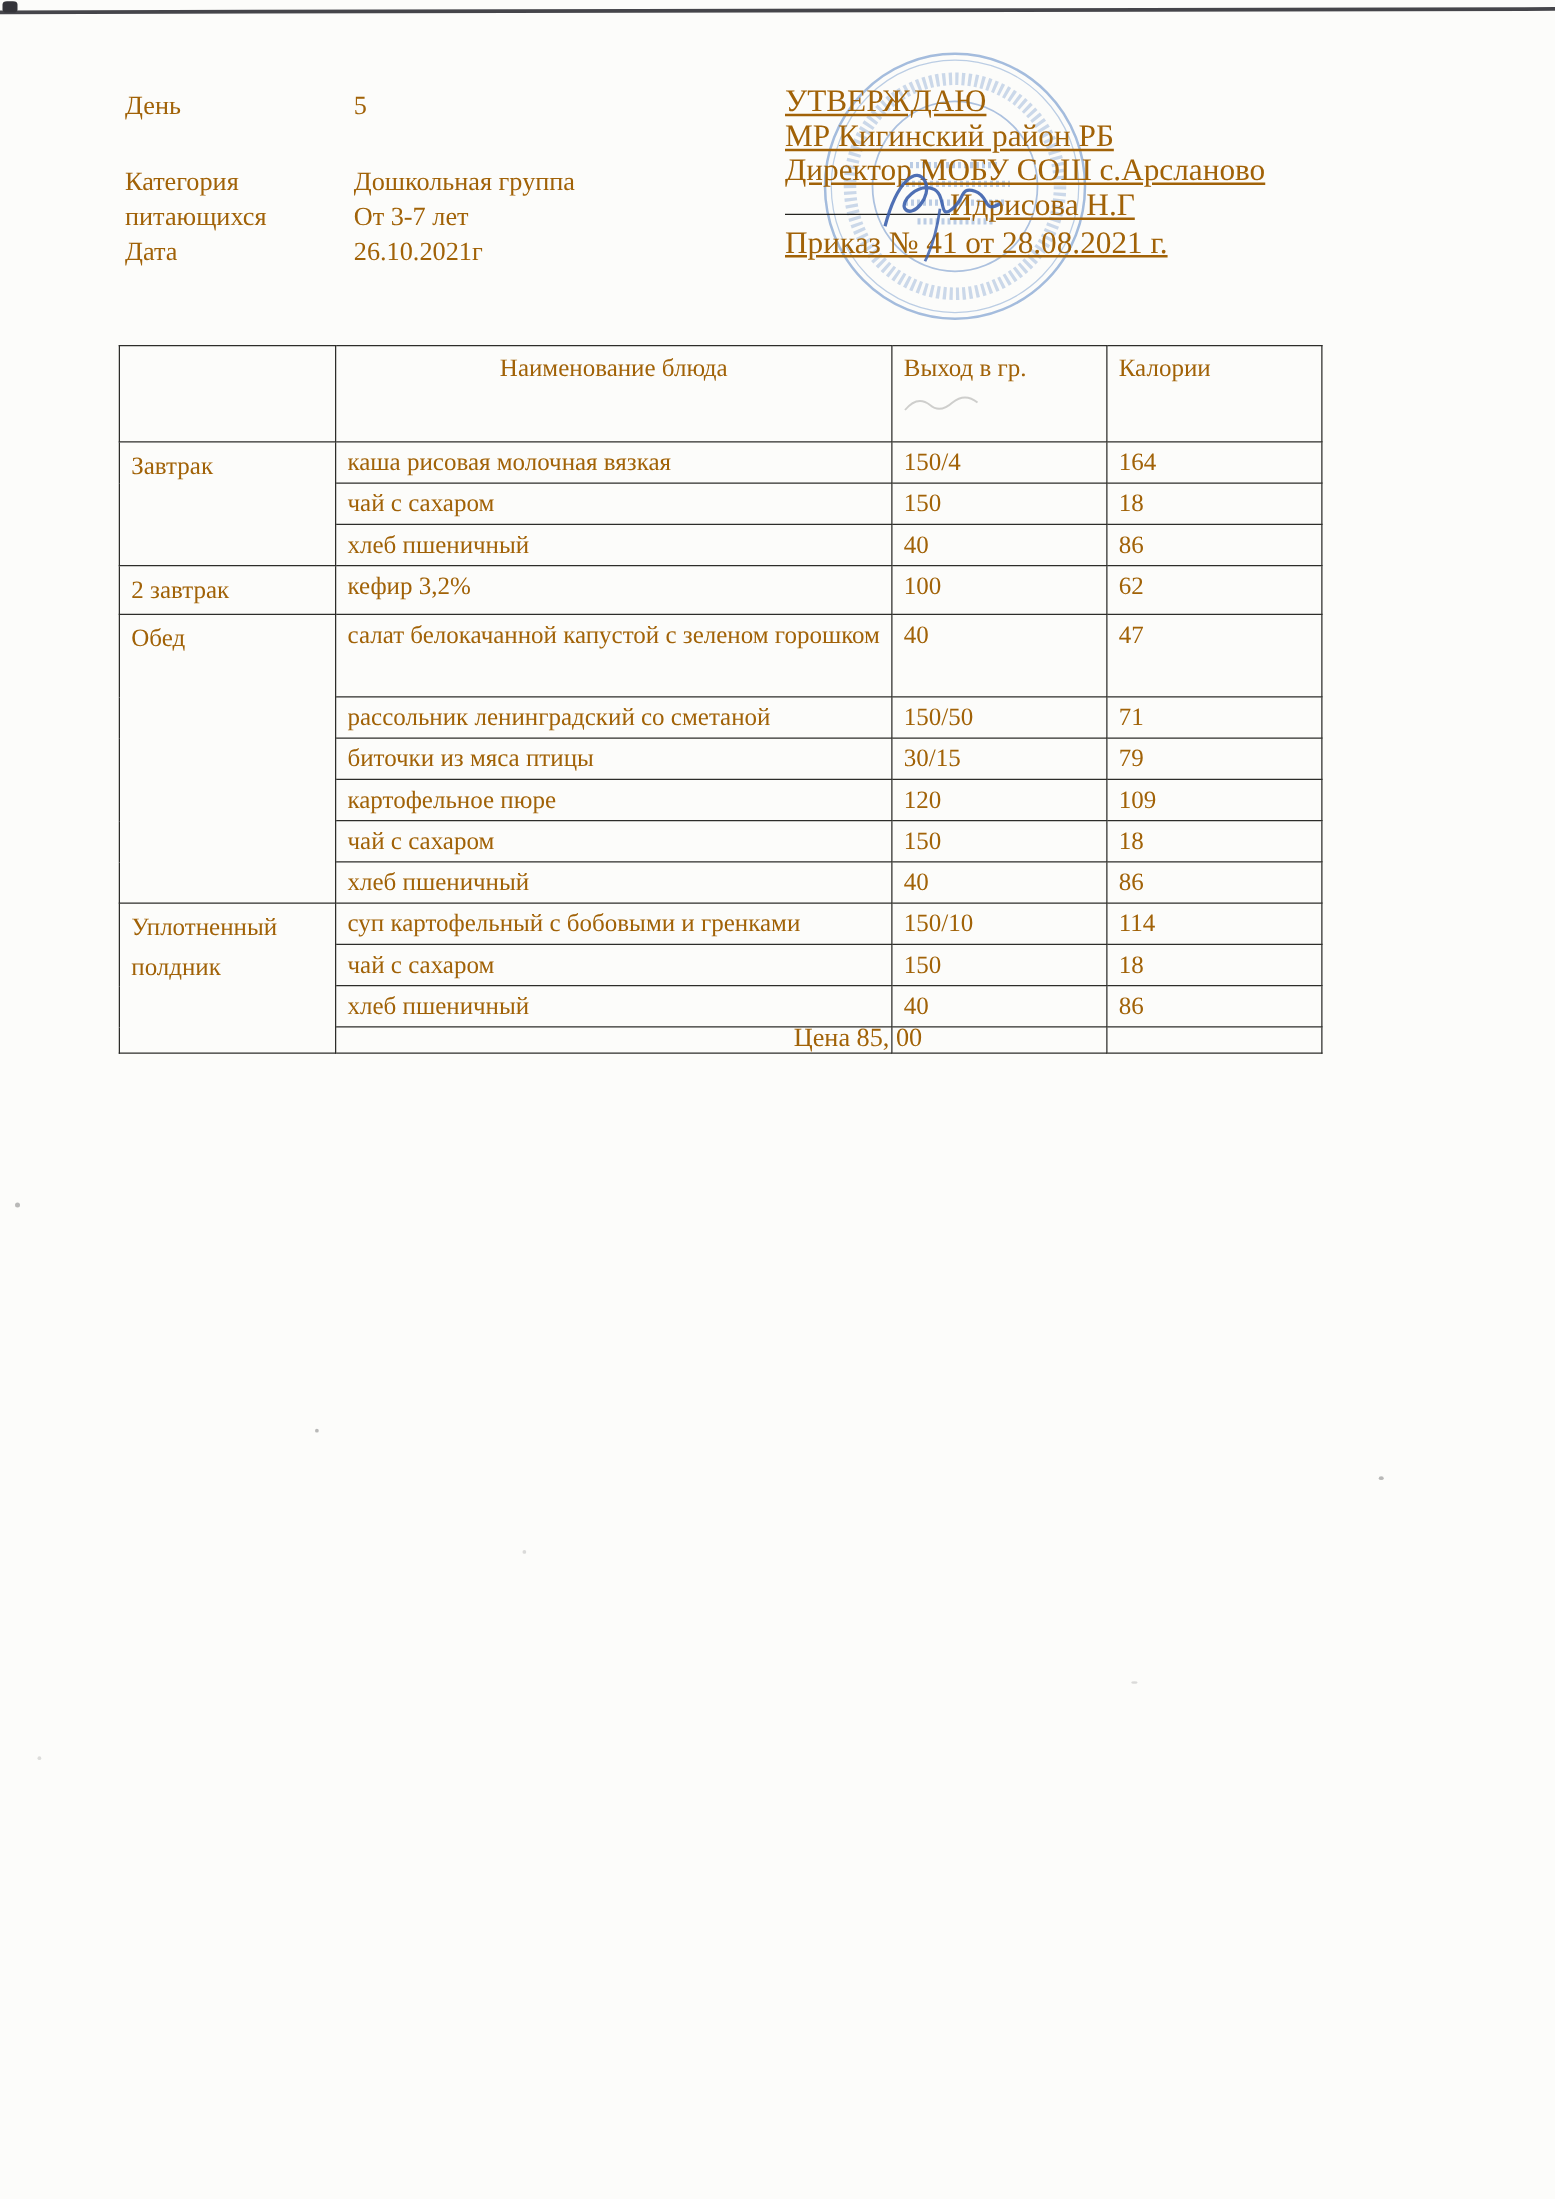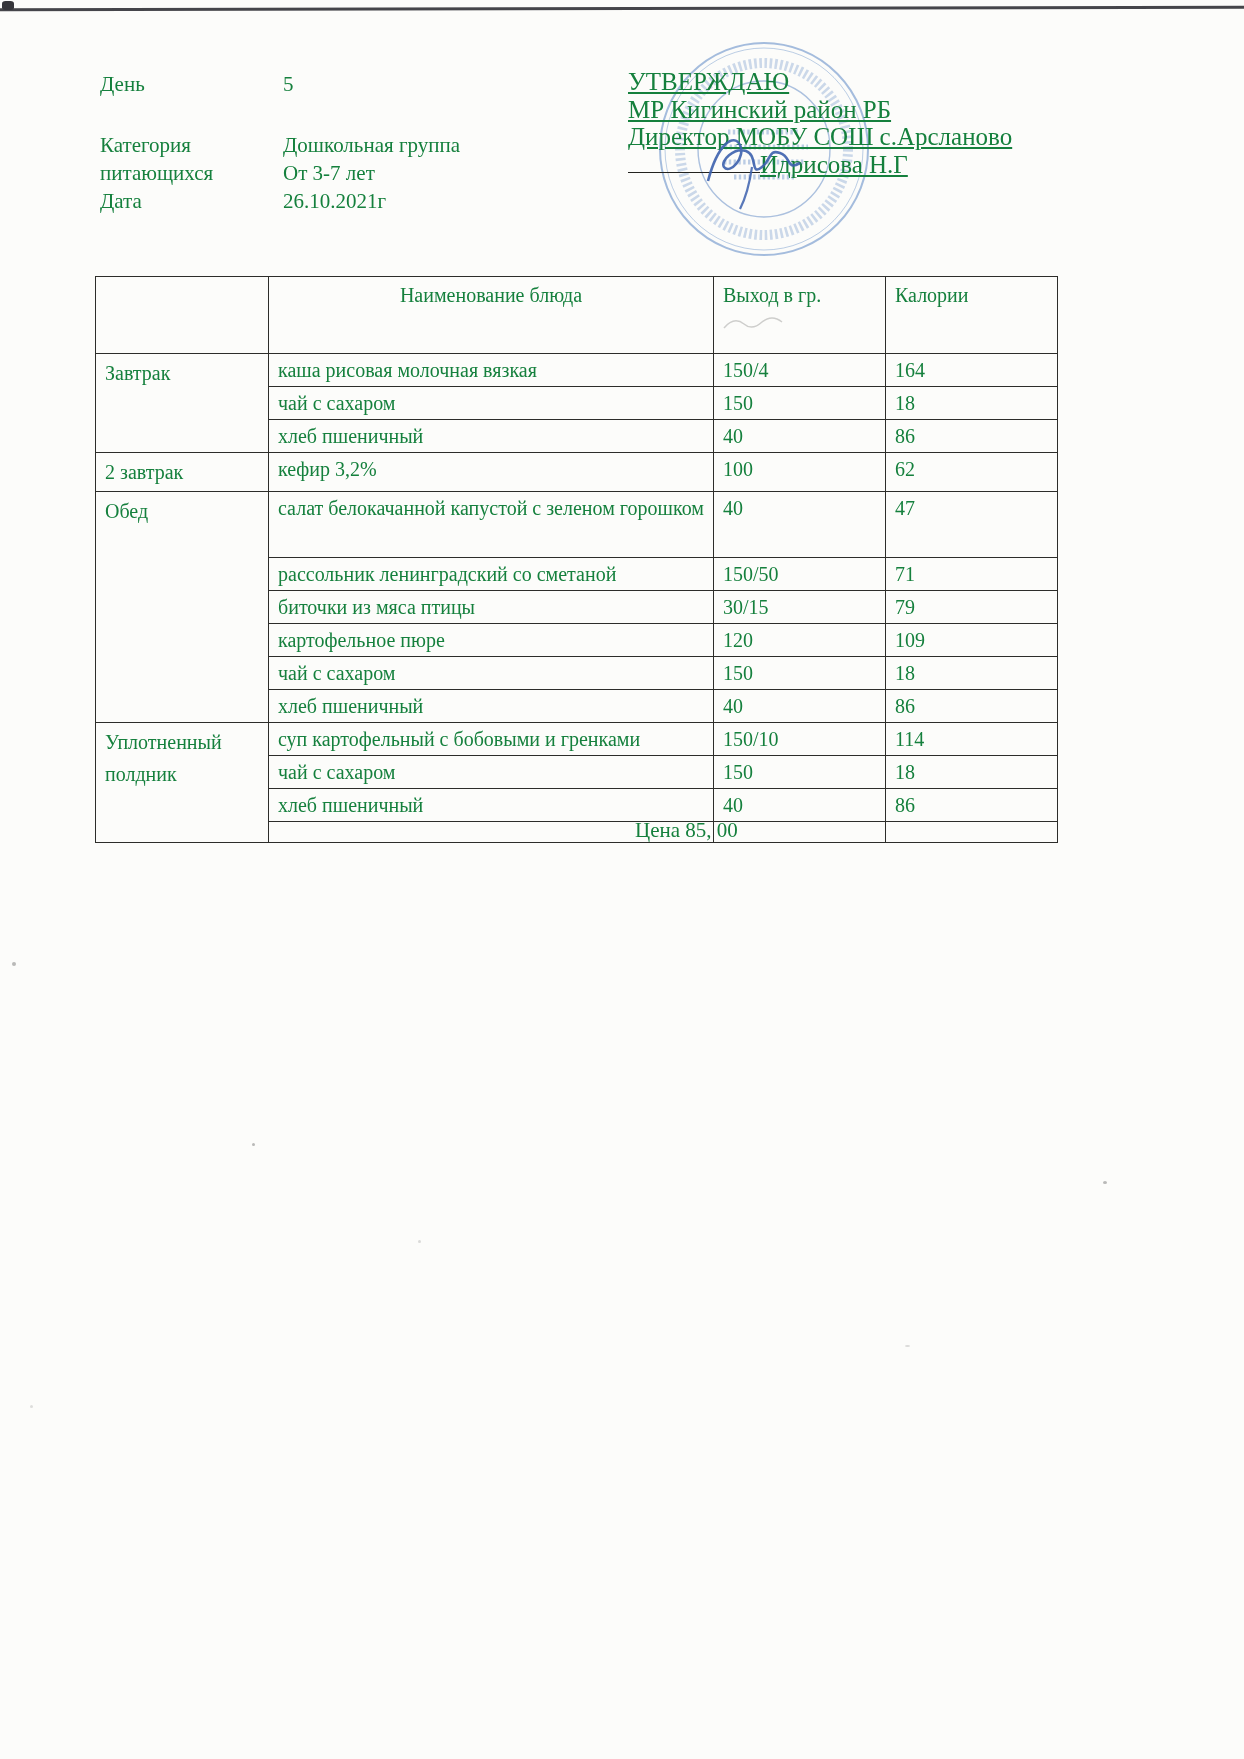--- a/index.html
+++ b/index.html
@@ -12,7 +12,7 @@
     background: #fcfcfa;
     overflow: hidden;
     font-family: "Liberation Serif", "DejaVu Serif", serif;
-    color: #15803d;
+    color: #a16207;
   }
 
   

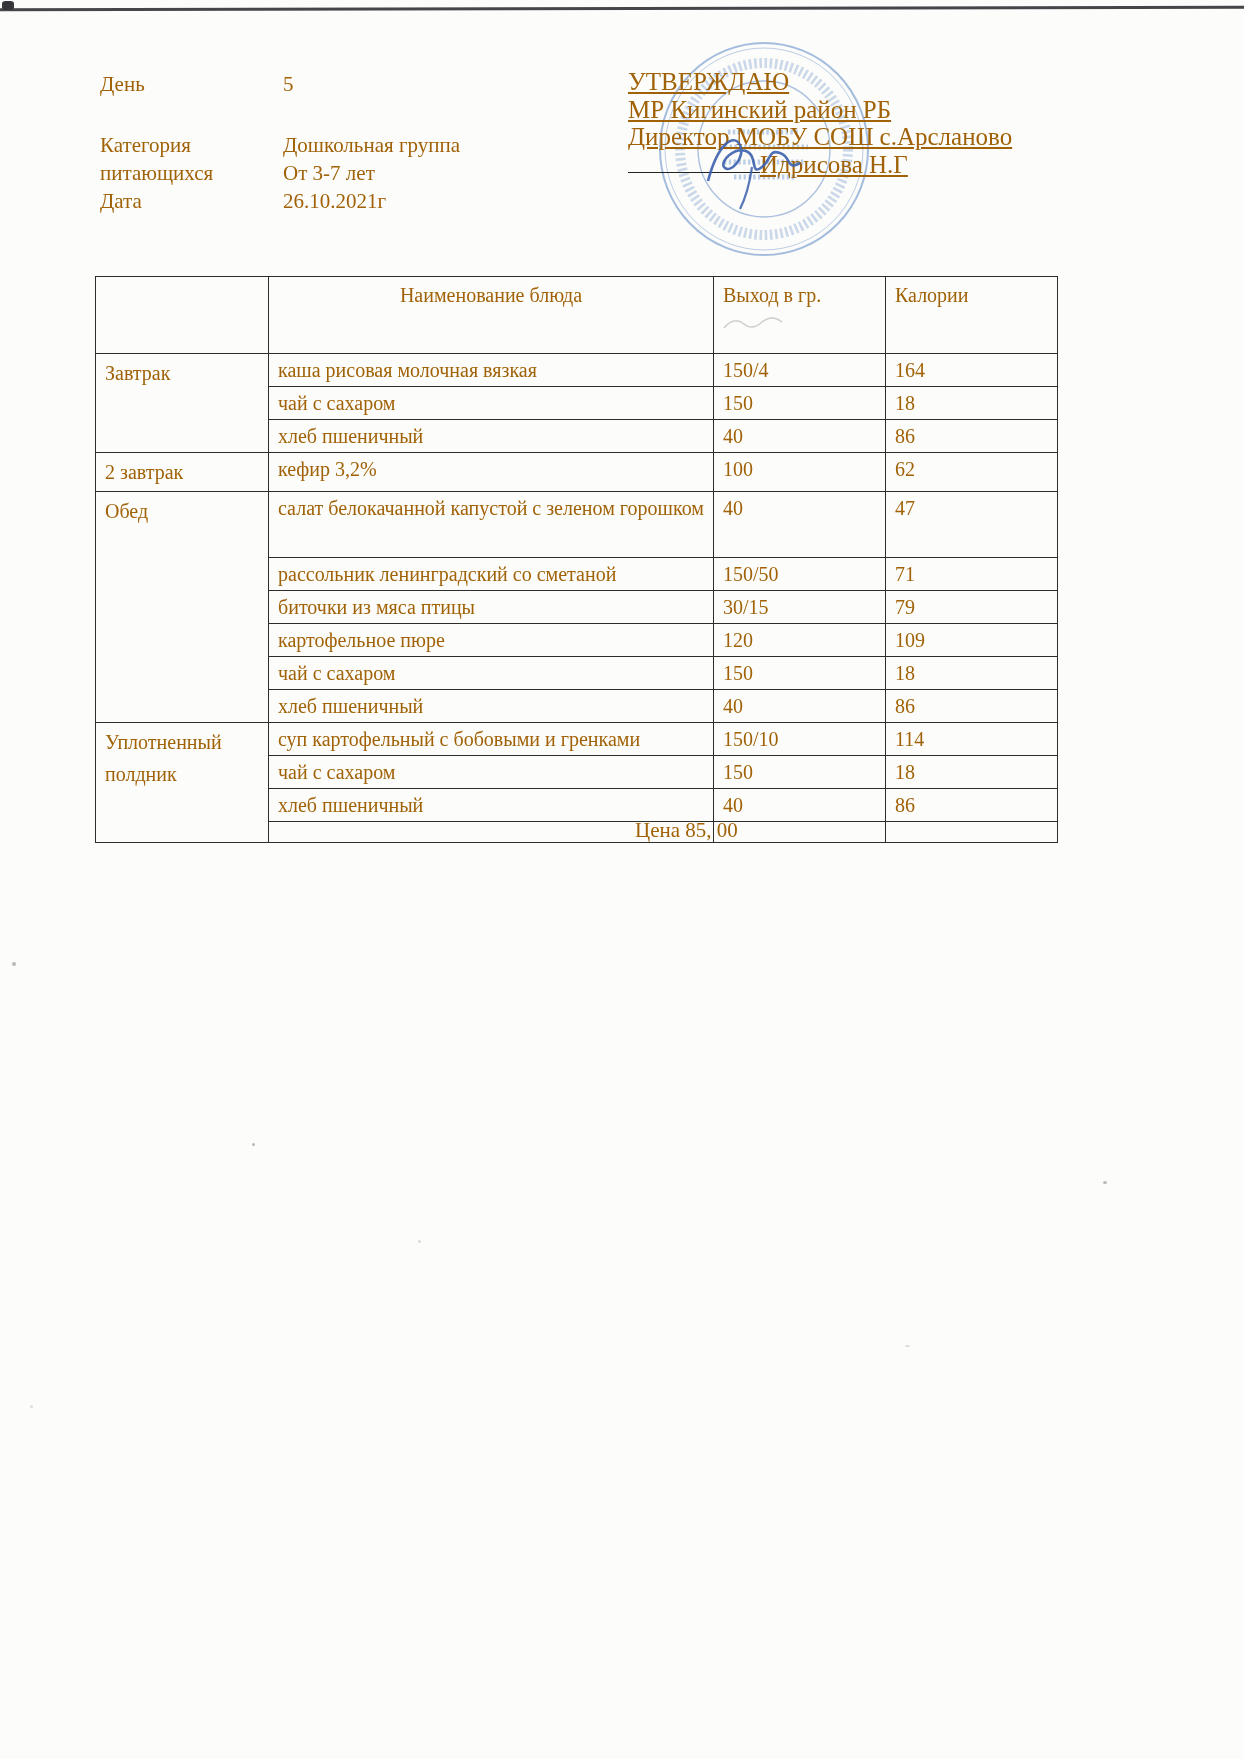--- a/index.html
+++ b/index.html
@@ -149,6 +149,7 @@
         <path d="M52 44 C 50 58, 46 74, 40 86" fill="none" stroke="#3c60ad" stroke-width="2.2" opacity="0.85"></path>
       </svg>
     </div>
+    <div>Приказ № 41 от 28.08.2021 г.</div>
   </div>
 
   <svg class="pencil-mark" width="90" height="30" viewBox="0 0 90 30">

